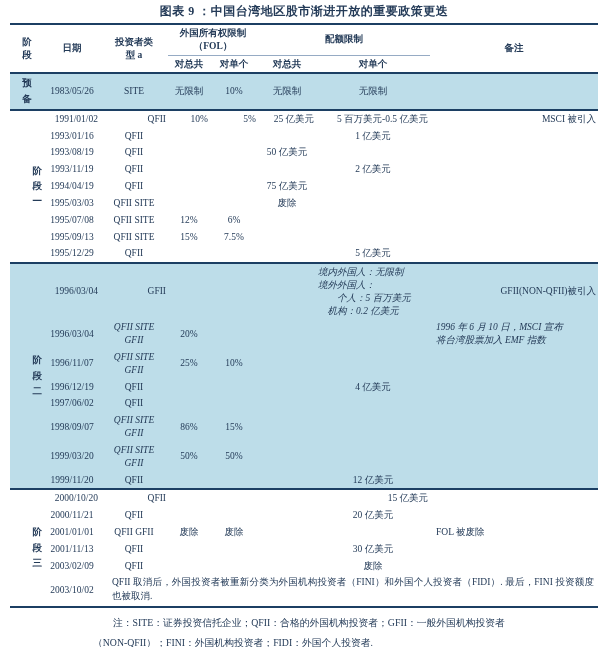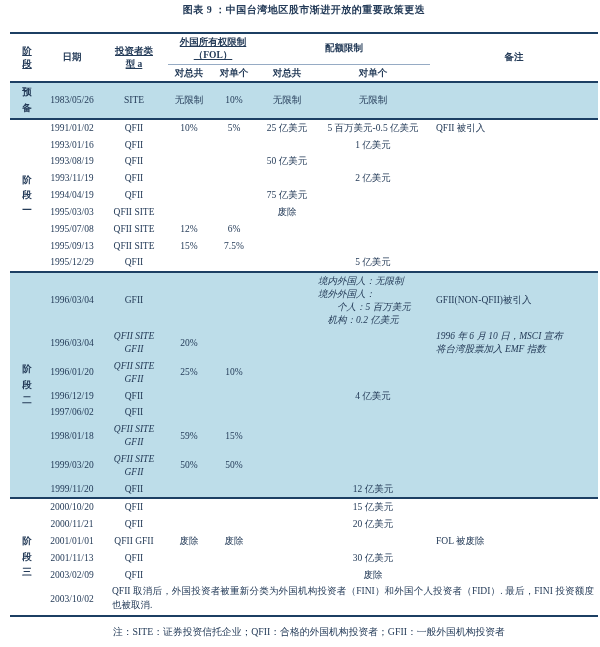--- a/index.html
+++ b/index.html
@@ -5,8 +5,8 @@
   html,body{margin:0;padding:0;width:600px;height:647px;background:#fff;overflow:hidden;}
   body{font-family:"Liberation Serif","DejaVu Serif",serif;color:var(--text,#243b58);}
   .page{width:600px;height:647px;}
-  .title{width:588px;margin-left:10px;text-align:center;font-size:10px;font-weight:bold;
-         padding:3px 0 15px 0;letter-spacing:.5px;color:var(--text,#243b58);}
+  .title{width:588px;margin-left:10px;text-align:center;font-size:12px;font-weight:bold;
+         padding:3px 0 3px 0;letter-spacing:.5px;color:var(--text,#243b58);}
   table{width:588px;margin-left:10px;border-collapse:collapse;table-layout:fixed;
         border-top:2px solid var(--rule,#1c3f63);border-bottom:2px solid var(--rule,#1c3f63);
         font-size:9.5px;line-height:1.35;}

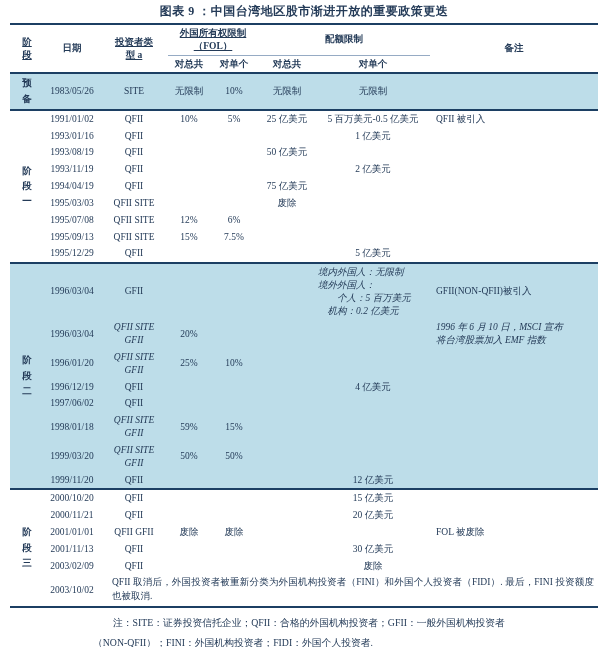--- a/index.html
+++ b/index.html
@@ -17,7 +17,7 @@
   thead tr:first-child th.grp{border-bottom:1px solid var(--subrule,#96abc4);}
   thead tr:first-child th[rowspan]{border-bottom:2px solid var(--rule,#1c3f63);}
   thead tr:last-child th{border-bottom:2px solid var(--rule,#1c3f63);text-align:center;}
-  .pre{white-space:pre-line;text-decoration:underline;}
+  .pre{white-space:pre-line;}
   tr.band>td{background:var(--band,#bddde9);}
   tr.gtop>td{border-top:2px solid var(--rule,#1c3f63);}
   td.stage{font-weight:bold;line-height:1.6;white-space:pre-line;}

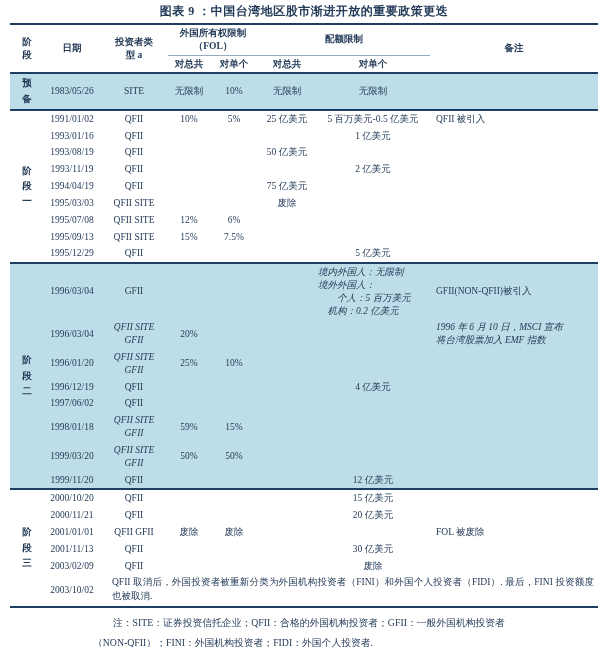--- a/index.html
+++ b/index.html
@@ -19,7 +19,7 @@
   thead tr:last-child th{border-bottom:2px solid var(--rule,#1c3f63);text-align:center;}
   .pre{white-space:pre-line;}
   tr.band>td{background:var(--band,#bddde9);}
-  tr.gtop>td{border-top:2px solid var(--rule,#1c3f63);}
+  tr.gtop>td{border-top:2px solid var(--rule,#1c3f63);text-align:right;}
   td.stage{font-weight:bold;line-height:1.6;white-space:pre-line;}
   td.investor{white-space:pre-line;}
   td.ml{white-space:pre-line;font-style:italic;}

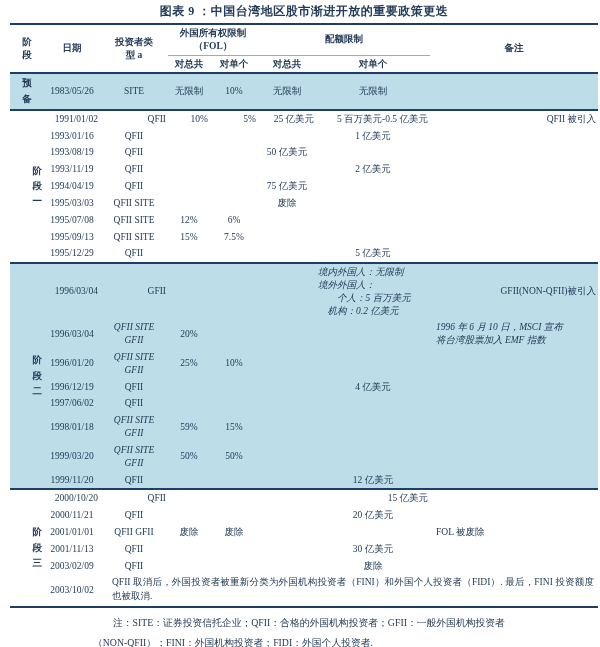--- a/index.html
+++ b/index.html
@@ -88,7 +88,7 @@
           <td class="fol-single">5%</td>
           <td class="quota-total">25 亿美元</td>
           <td class="quota-single">5 百万美元-0.5 亿美元</td>
-          <td class="remark">QFII 被引入</td>
+          <td class="remark">MSCI 被引入</td>
         </tr>
         <tr>
           <td class="date">1993/01/16</td>

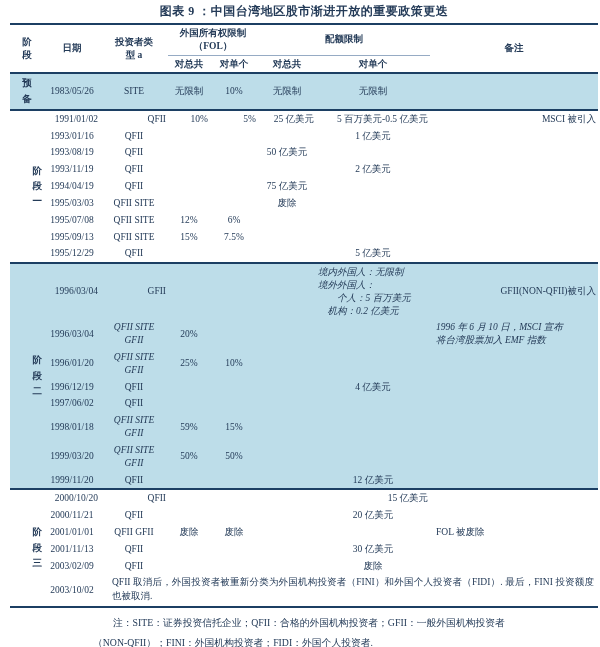--- a/index.html
+++ b/index.html
@@ -189,7 +189,7 @@
 将台湾股票加入 EMF 指数</td>
         </tr>
         <tr class="band">
-          <td class="date">1996/01/20</td>
+          <td class="date">1996/11/07</td>
           <td class="investor ml">QFII SITE
 GFII</td>
           <td class="fol-total">25%</td>

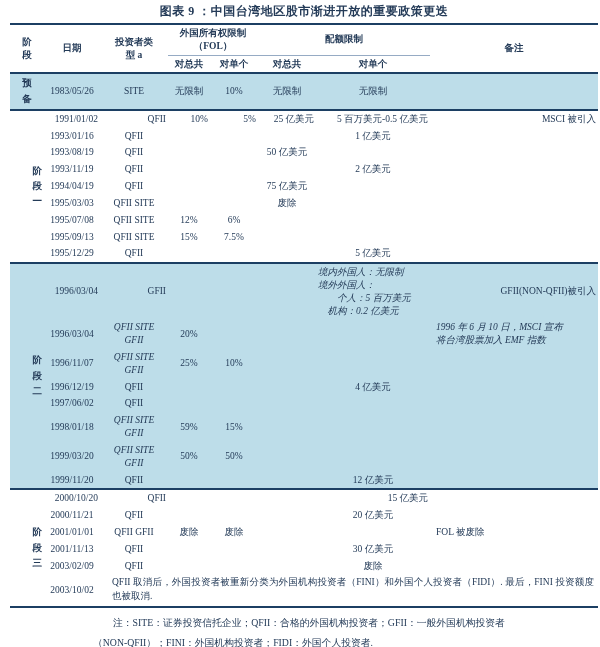--- a/index.html
+++ b/index.html
@@ -217,7 +217,7 @@
           <td class="remark"></td>
         </tr>
         <tr class="band">
-          <td class="date">1998/01/18</td>
+          <td class="date">1998/09/07</td>
           <td class="investor ml">QFII SITE
 GFII</td>
           <td class="fol-total">59%</td>

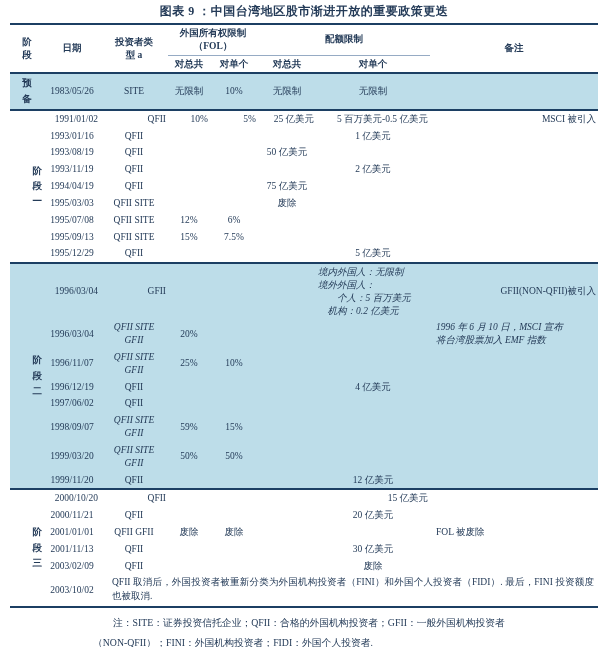--- a/index.html
+++ b/index.html
@@ -220,7 +220,7 @@
           <td class="date">1998/09/07</td>
           <td class="investor ml">QFII SITE
 GFII</td>
-          <td class="fol-total">59%</td>
+          <td class="fol-total">86%</td>
           <td class="fol-single">15%</td>
           <td class="quota-total"></td>
           <td class="quota-single"></td>

